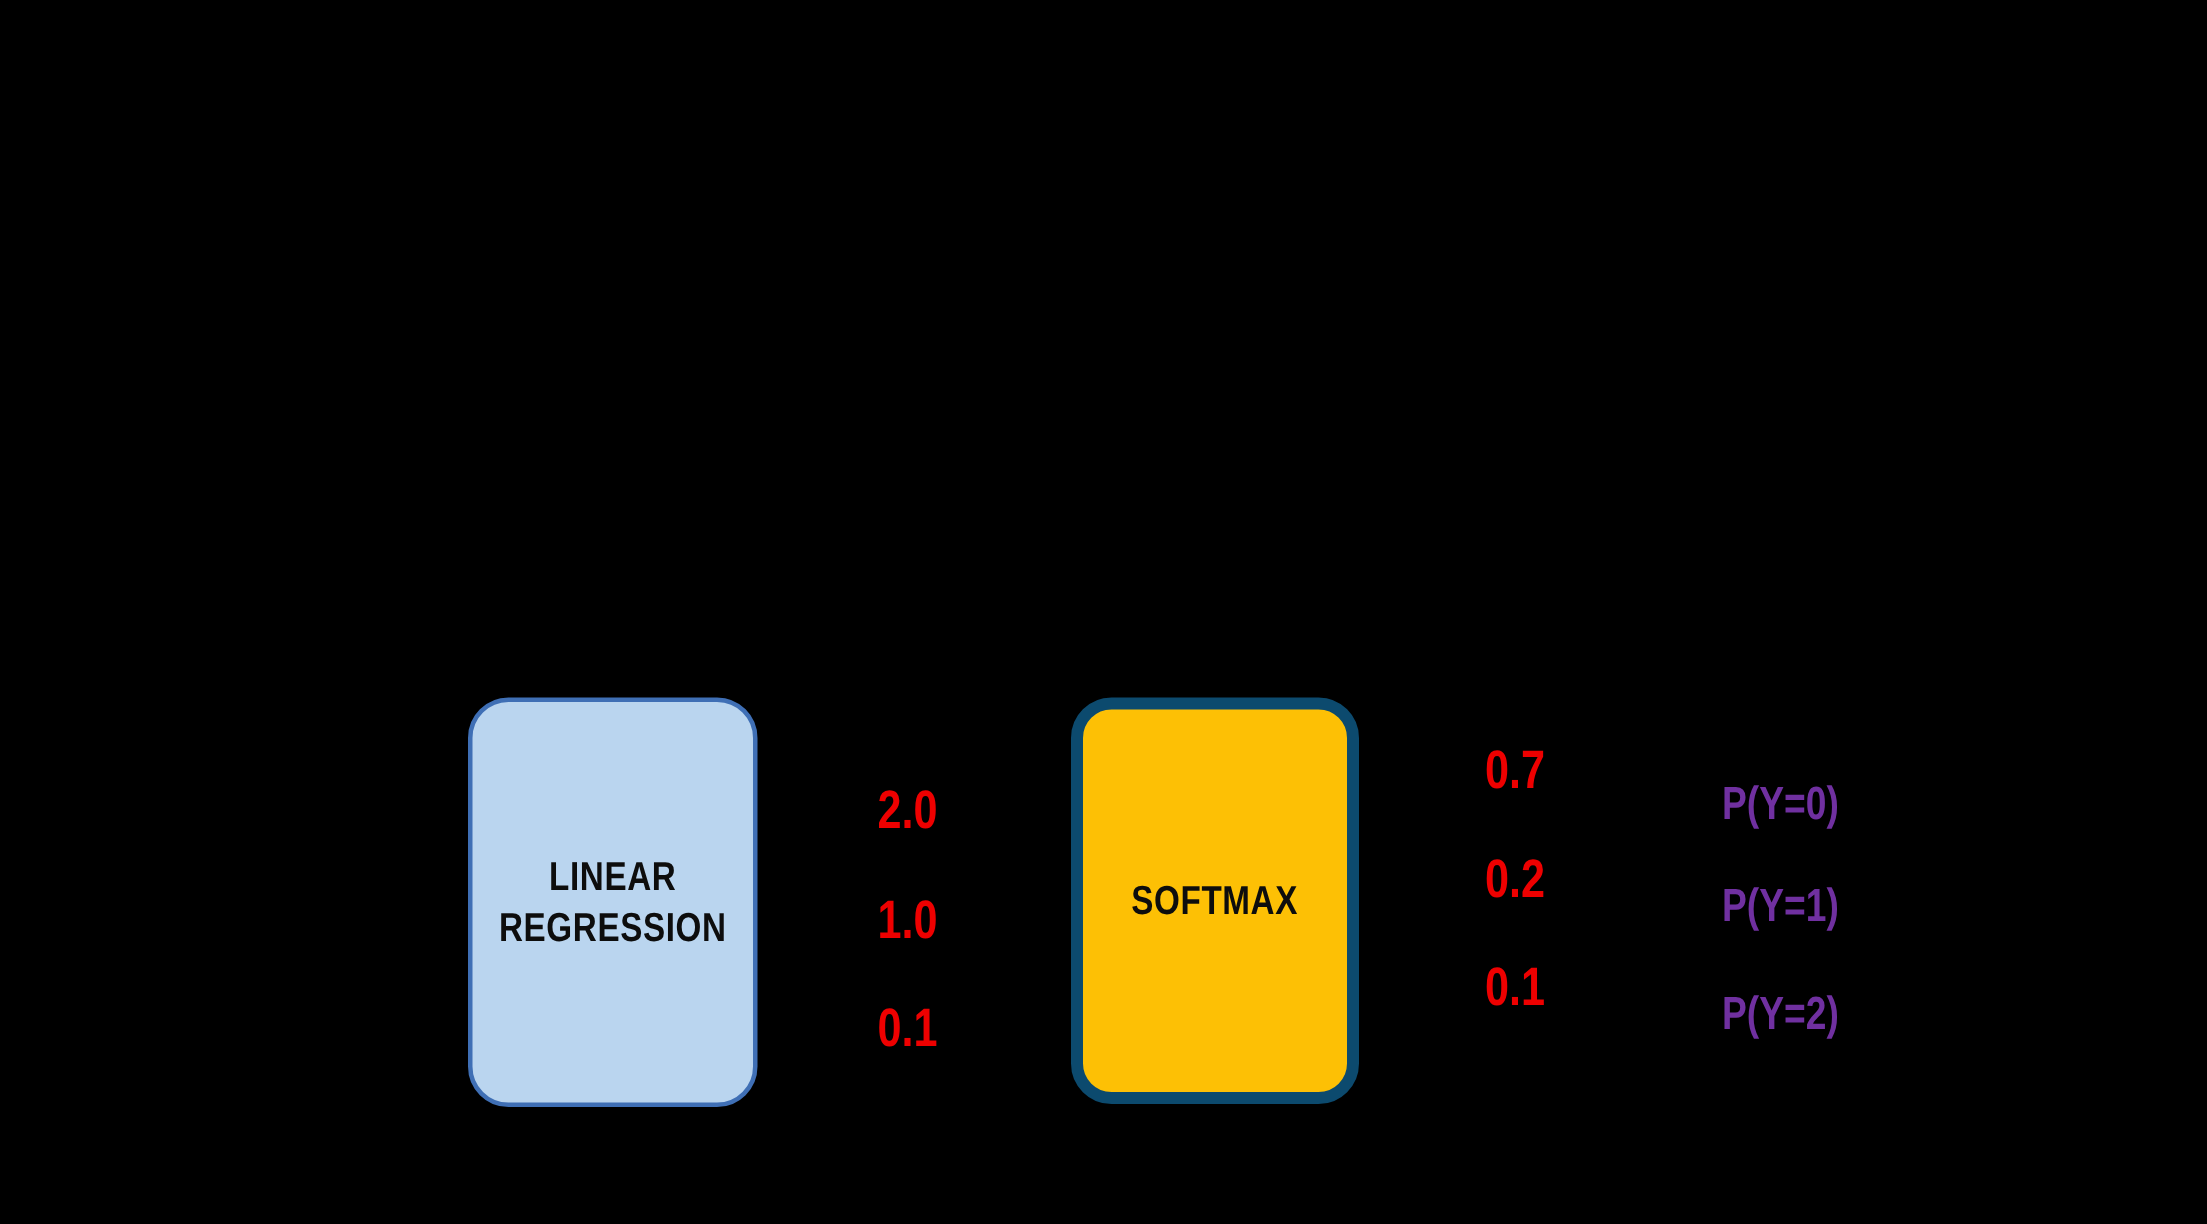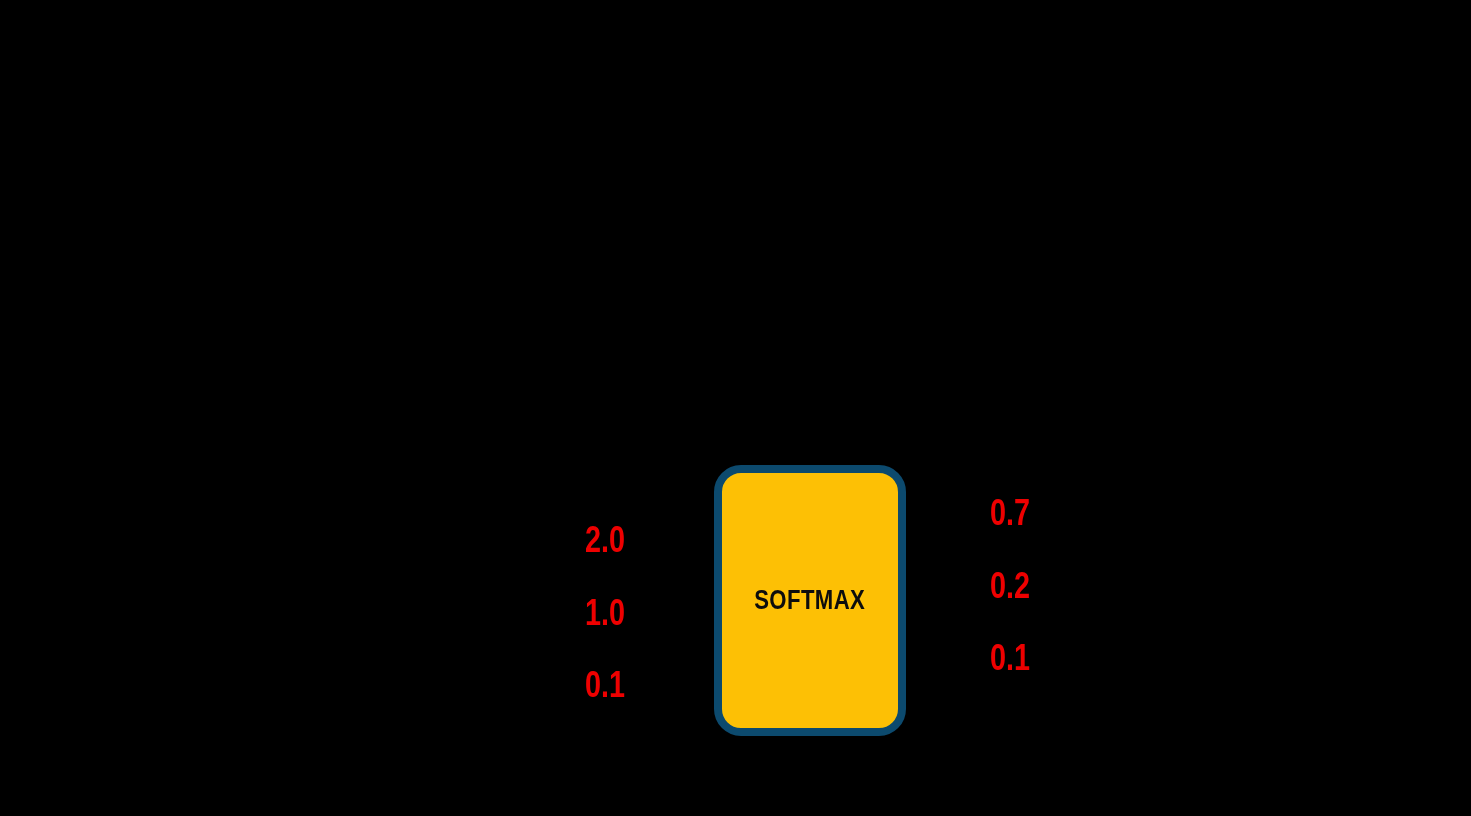--- a/index.html
+++ b/index.html
@@ -131,6 +131,11 @@
     <span class="value-item prob-value prob-2">0.1</span>
   </div>
 
+  <div id="class-labels-column" class="value-col">
+    <span class="class-label class-0">P(Y=0)</span>
+    <span class="class-label class-1">P(Y=1)</span>
+    <span class="class-label class-2">P(Y=2)</span>
+  </div>
 
 </div>
 

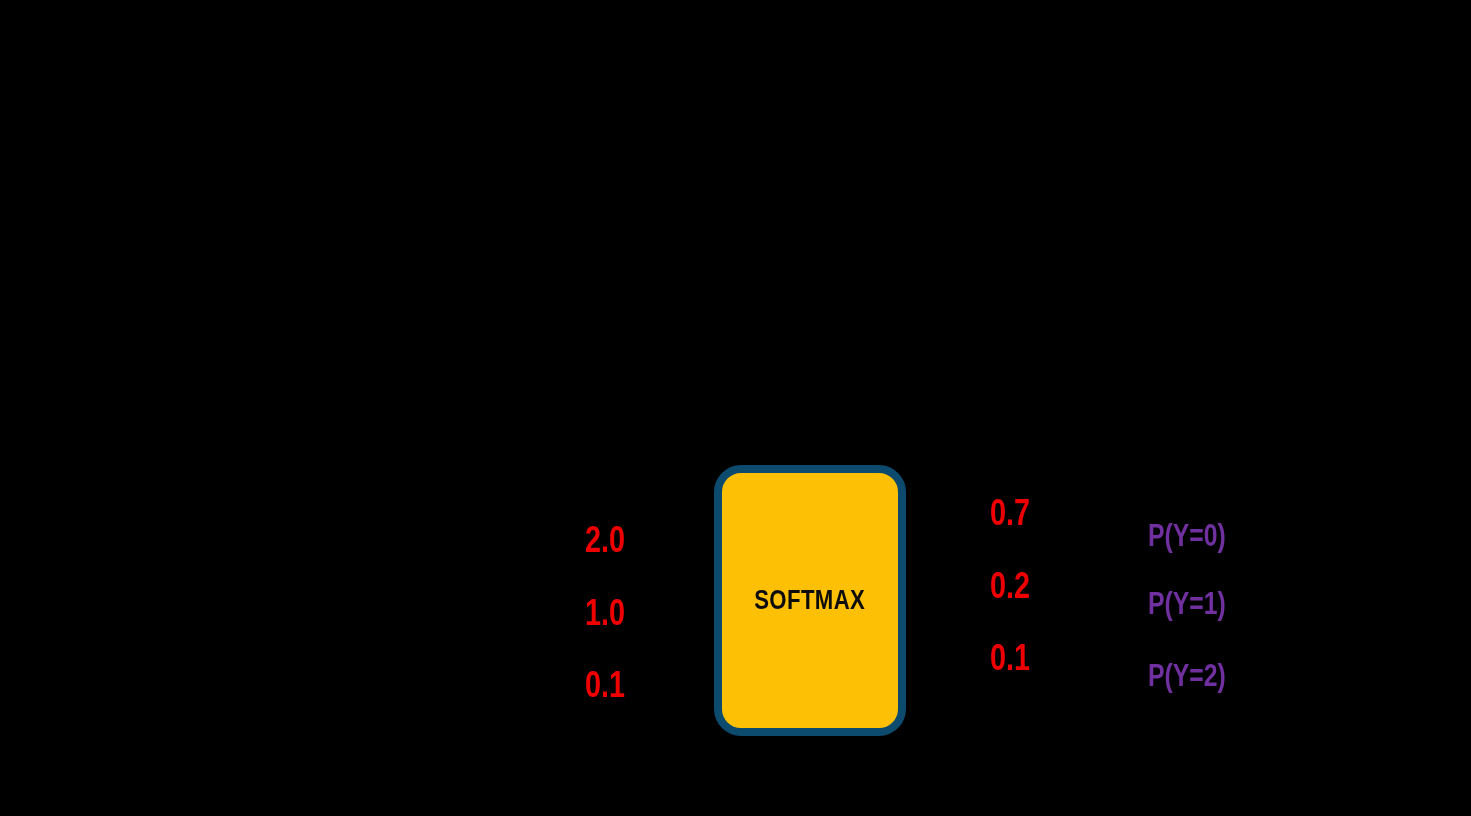--- a/index.html
+++ b/index.html
@@ -114,6 +114,10 @@
 
 <div id="canvas">
 
+  <div id="linear-regression-box" class="node-box">
+    <span id="linear-regression-label" class="node-label">LINEAR
+REGRESSION</span>
+  </div>
 
   <div id="logits-column" class="value-col">
     <span class="value-item logit-value logit-0">2.0</span>

